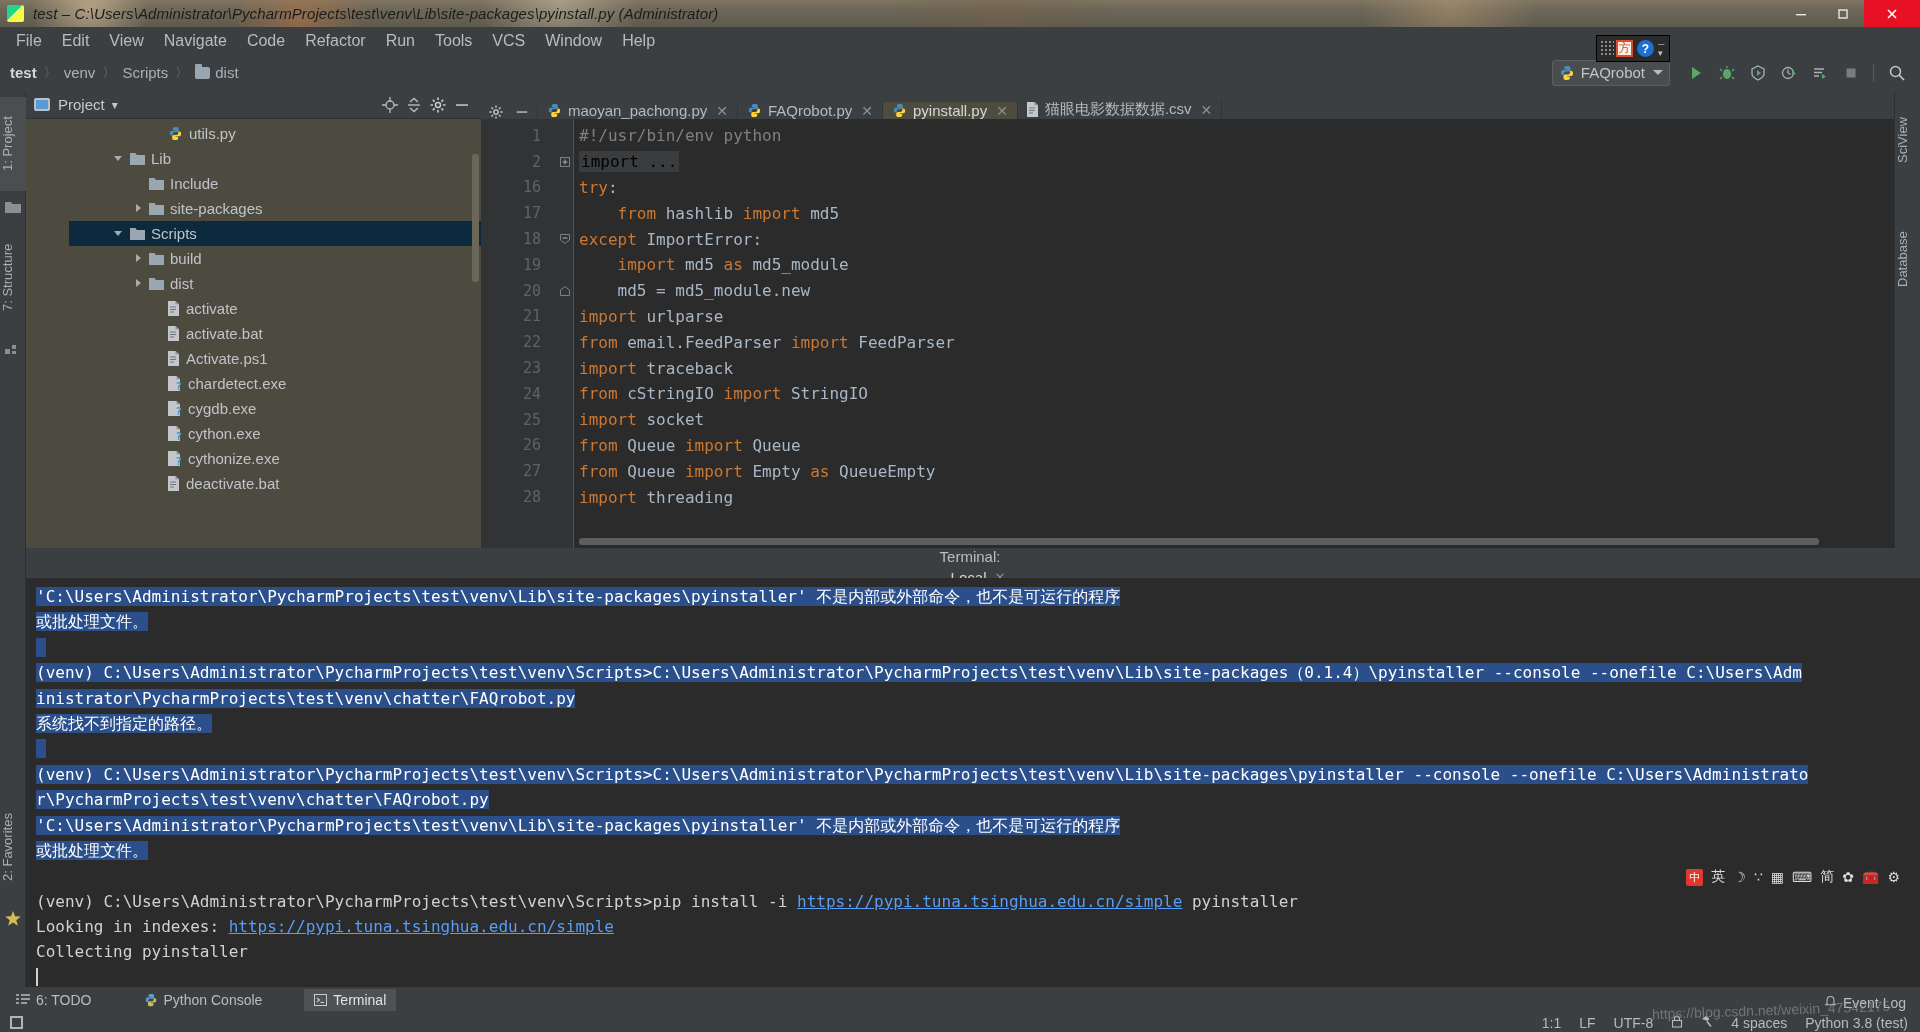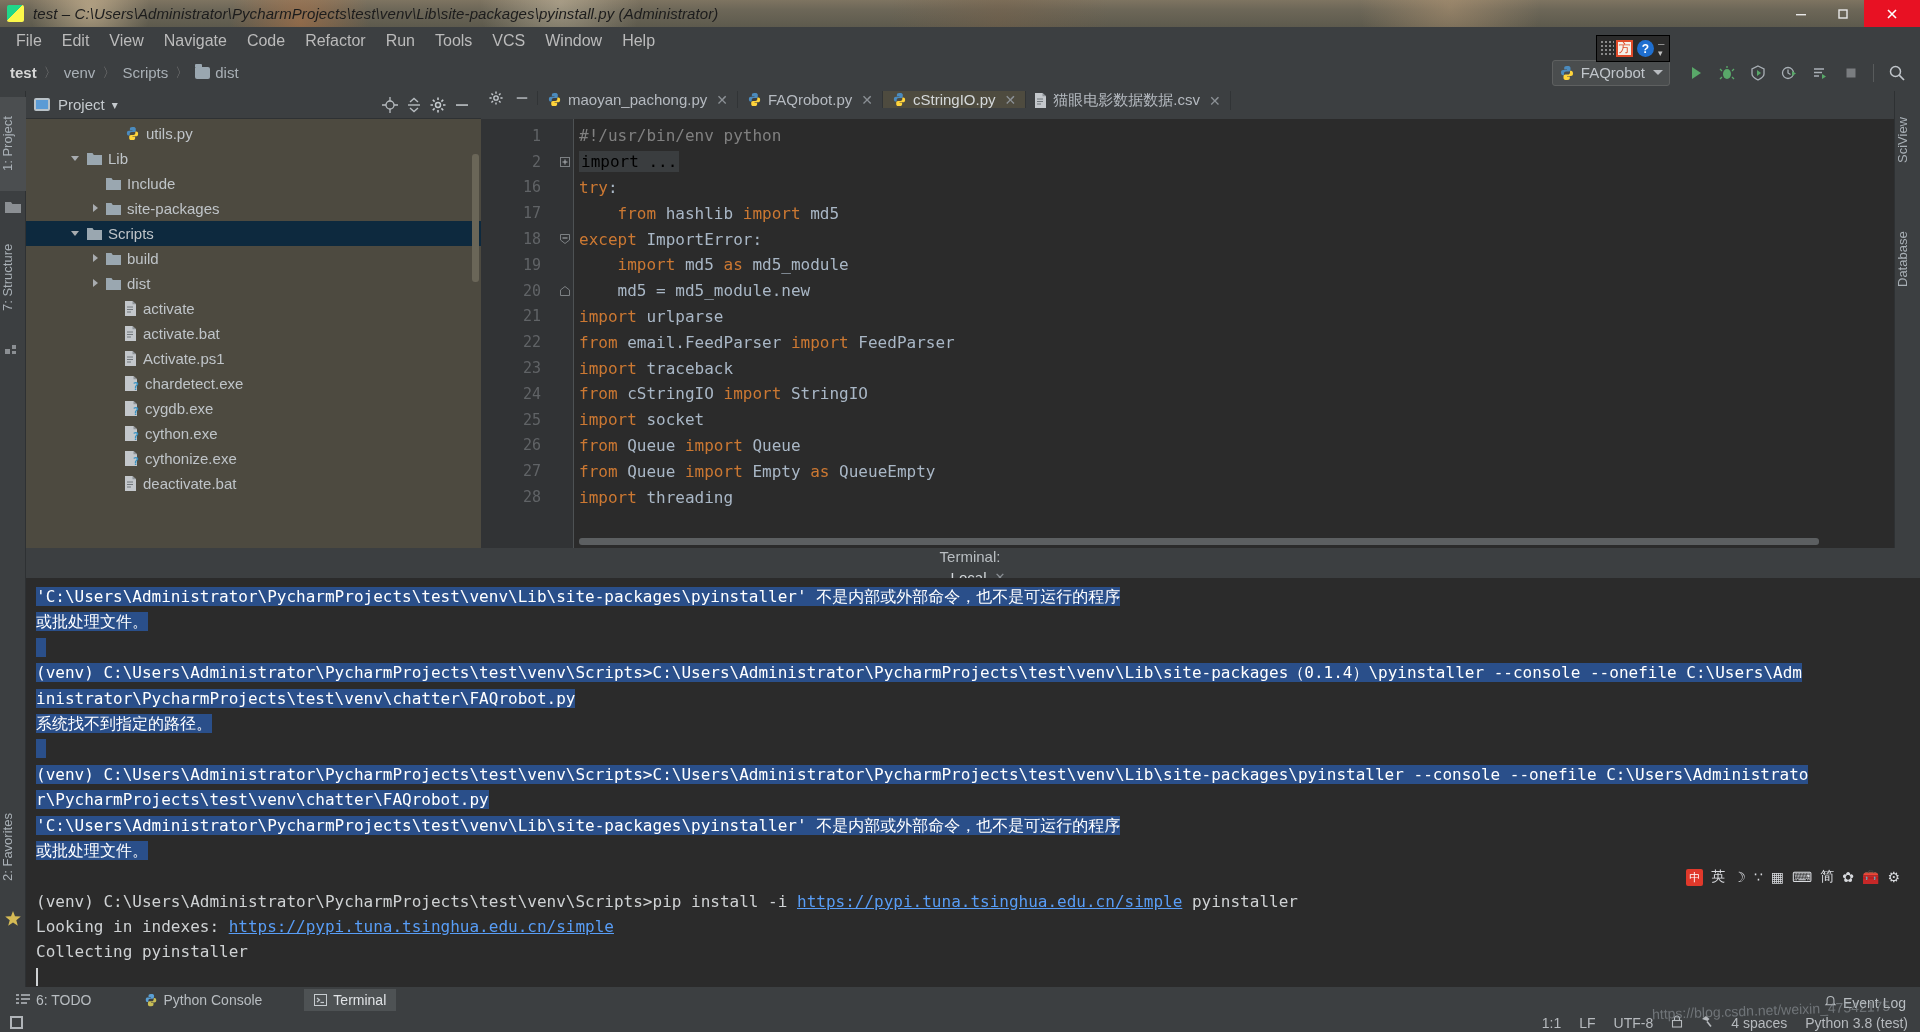--- a/index.html
+++ b/index.html
@@ -132,7 +132,7 @@
 
   
   .editorwrap { position:absolute; left:481px; top:91px; width:1439px; height:457px; background:#2b2b2b; }
-  .tabstrip { height:28px; background:#3c3f41; display:flex; align-items:flex-start; }
+  .tabstrip { height:28px; background:#3c3f41; display:flex; align-items:flex-end; }
   .etab {
     display:flex;align-items:center;padding:0 9px;font-size:15px;color:#b5bac0;
     border-right:1px solid #313436; white-space:nowrap;

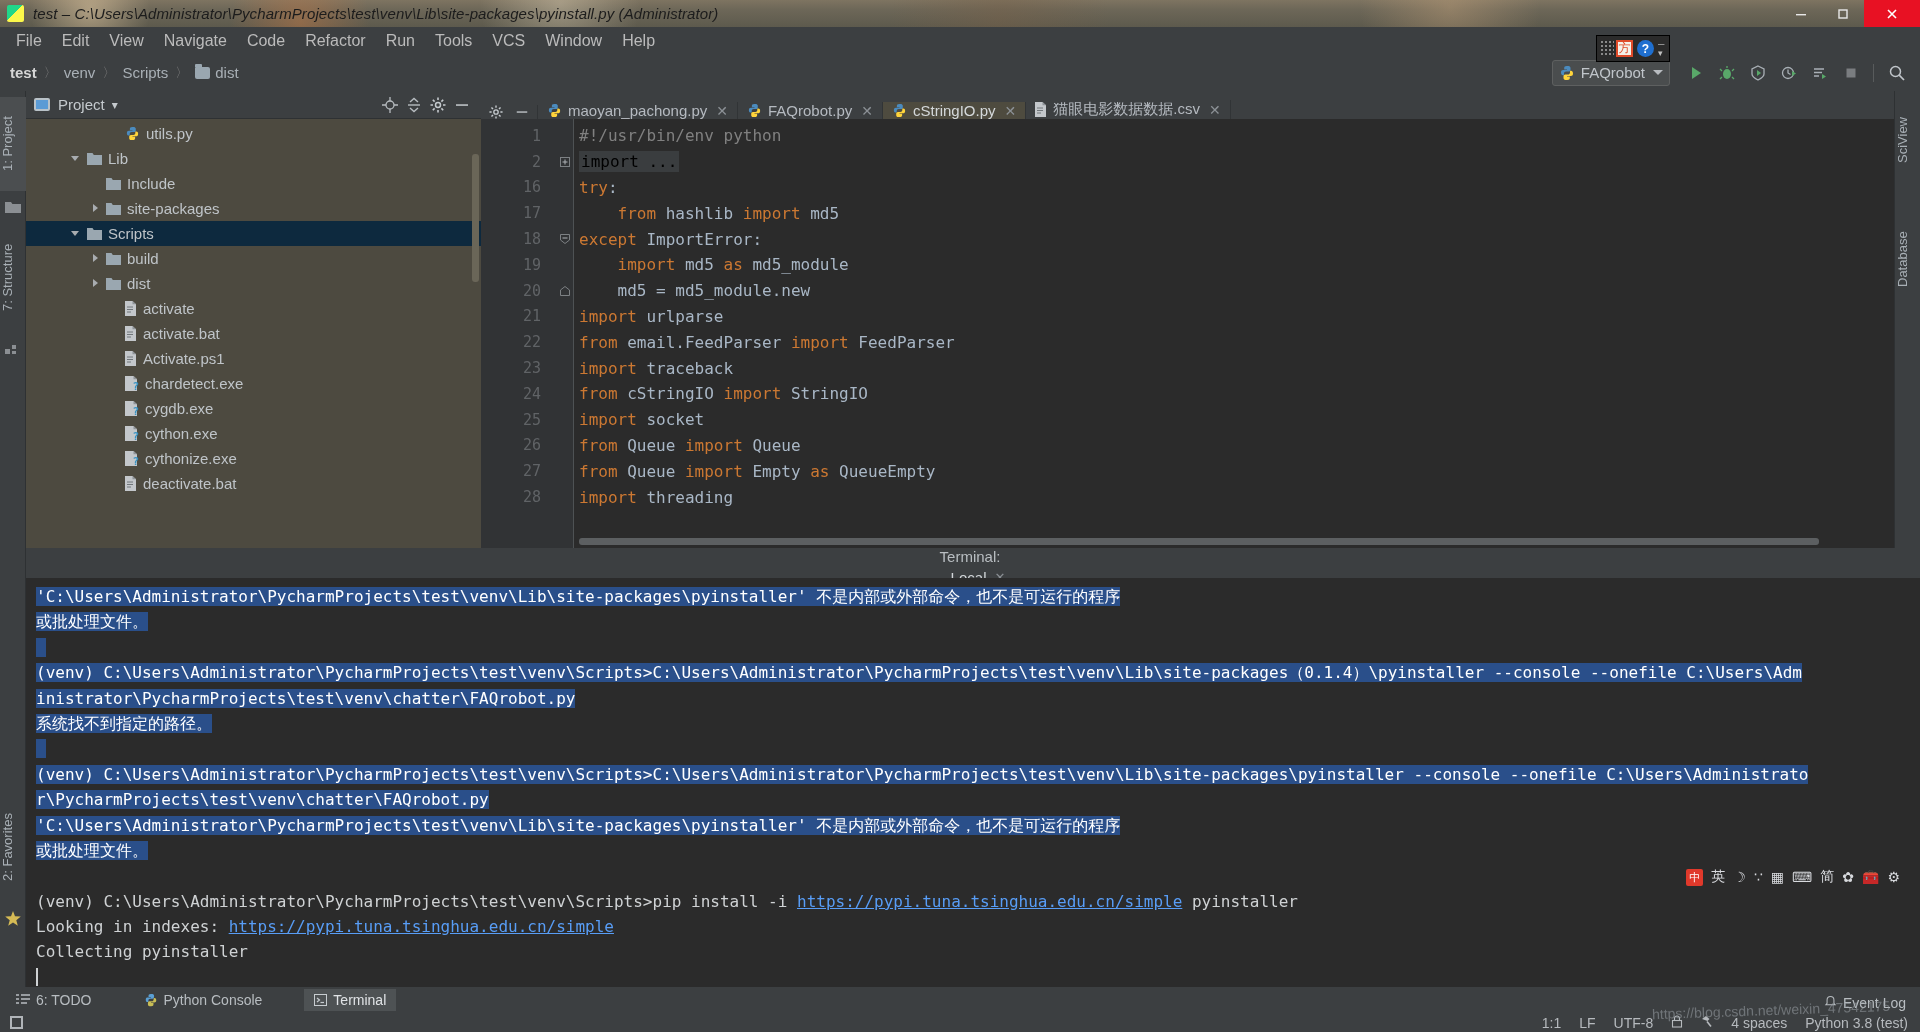--- a/index.html
+++ b/index.html
@@ -593,7 +593,7 @@
               <path d="M8.2 15c2 0 2.6-.8 2.6-2v-1.6H8v-.5h3.9c1.2 0 2.1-.7 2.1-2.5s-.8-2.6-2-2.6h-1v1.6c0 1.2-.9 2.1-2.1 2.1H6.3c-1 0-1.8.8-1.8 1.8V13c0 1 .8 1.8 1.8 2h1.9z" fill="#ffd43b"></path>
             </svg>
           </span>
-          <span>cStringIO.py</span>
+          <span>pyinstall.py</span>
           <span class="x">✕</span>
         </div>
         <div class="etab">

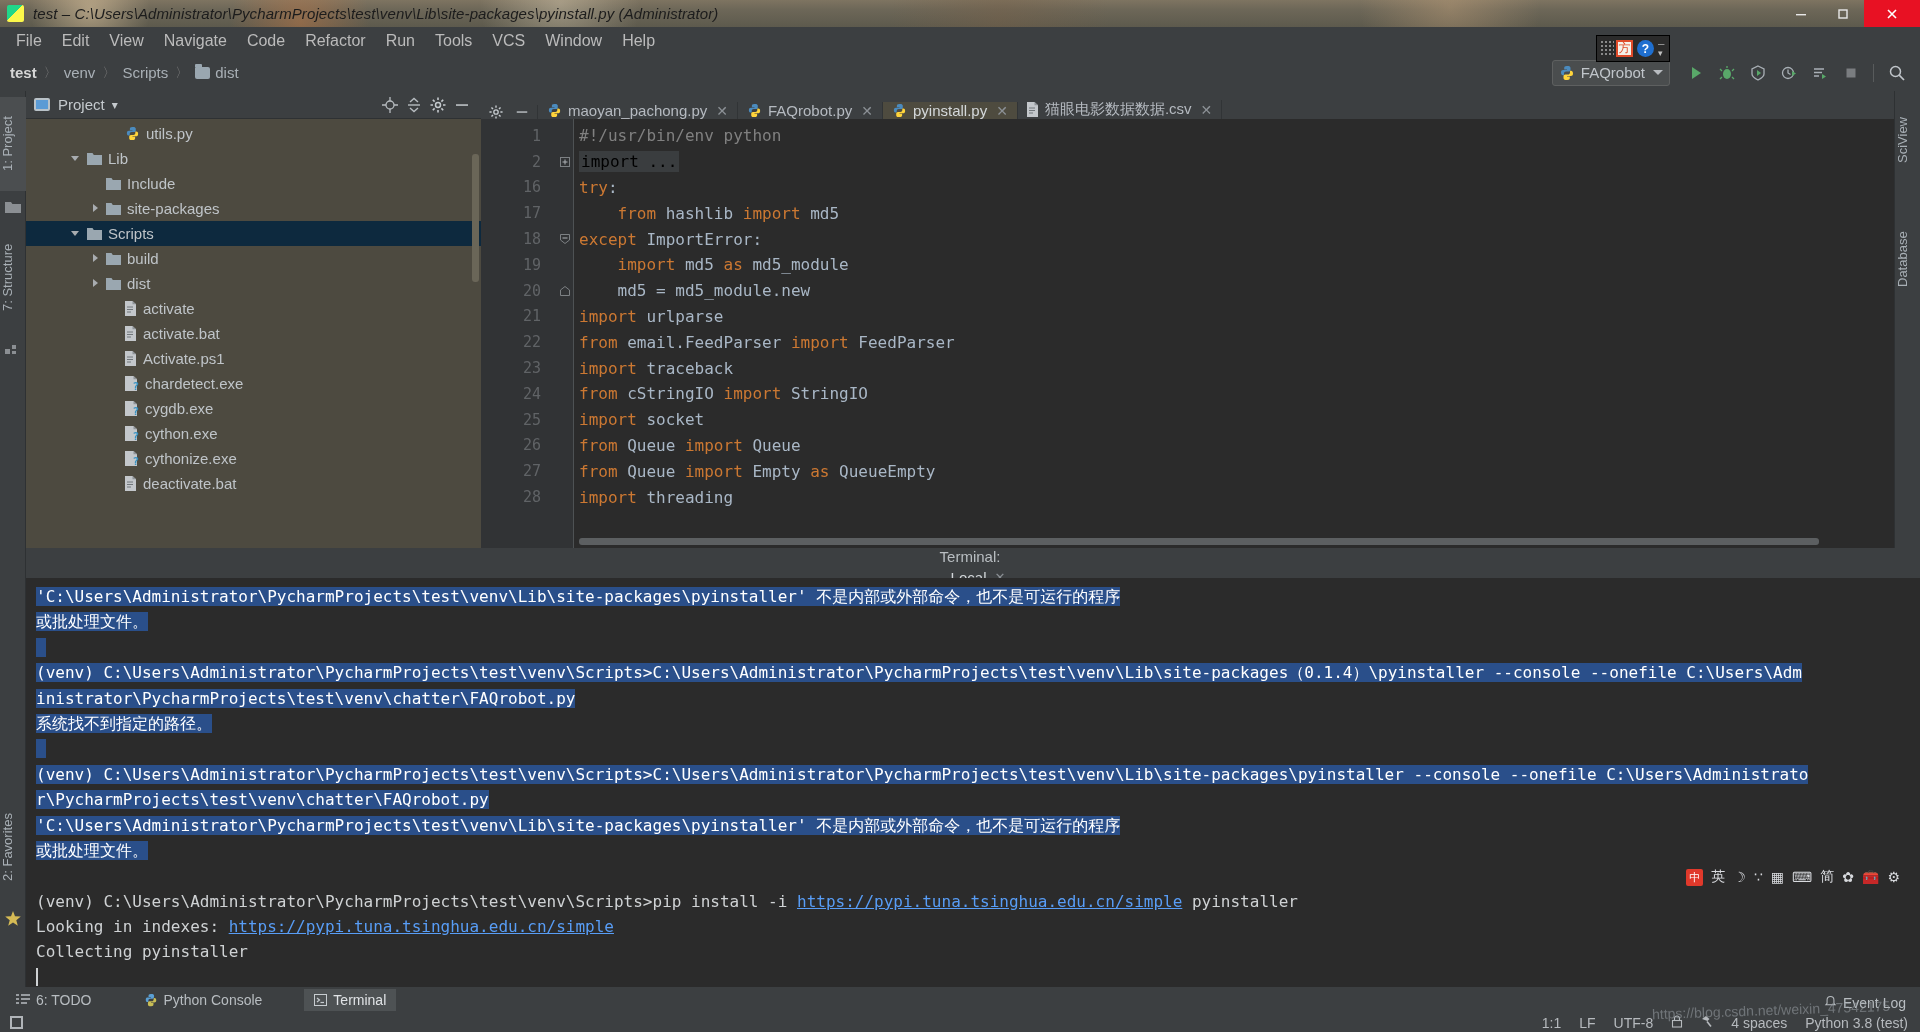--- a/index.html
+++ b/index.html
@@ -119,7 +119,7 @@
   .proj-mon { width:16px;height:13px;background:#5b9bd5;border:2px solid #b9c2c8;border-radius:2px; }
   .proj-tools{margin-left:auto;display:flex;align-items:center;padding-right:7px;}
   .proj-tools .pt{width:24px;height:24px;display:flex;align-items:center;justify-content:center;}
-  .tree { position:relative; height:380px; overflow:hidden; padding-top:2px; }
+  .tree { position:relative; height:380px; overflow:hidden; padding-top:2px;padding-left:43px; }
   .trow { height:25px; display:flex; align-items:center; font-size:15px; color:#bfc4c8; white-space:nowrap; }
   .trow.sel { background:#0d293e; }
   .tarrow { width:13px;height:13px;position:relative;flex:0 0 auto; }

